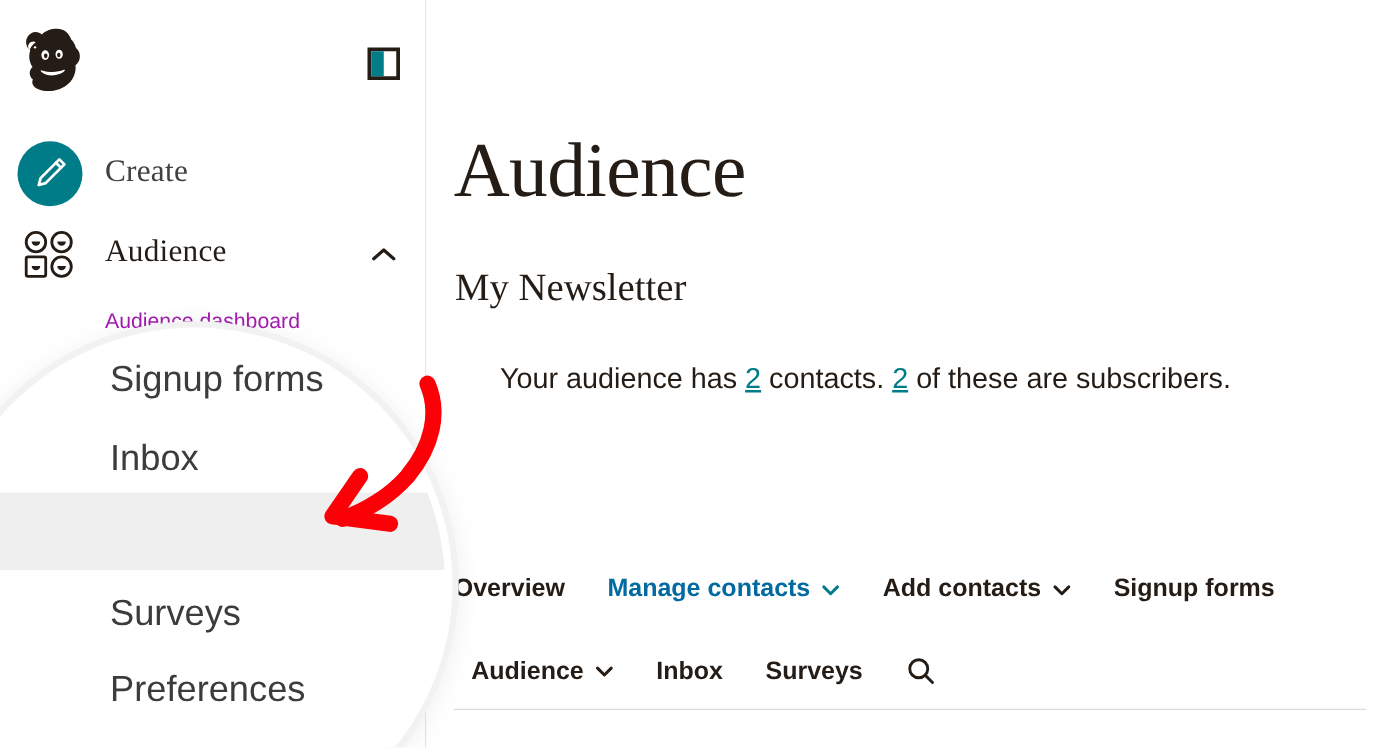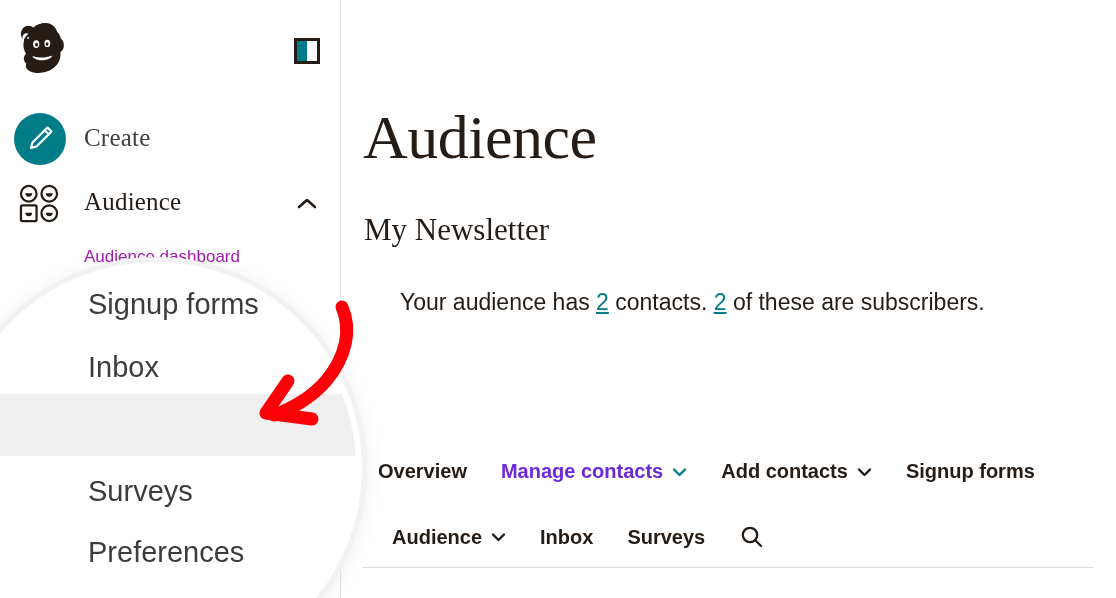--- a/index.html
+++ b/index.html
@@ -215,7 +215,6 @@
     display: flex;
     align-items: center;
     white-space: nowrap;
-    margin-left: 15px;
   }
   #tabrow1 { left: 22px; top: 460px; }
   #tabrow2 { left: 36px; top: 524px; }

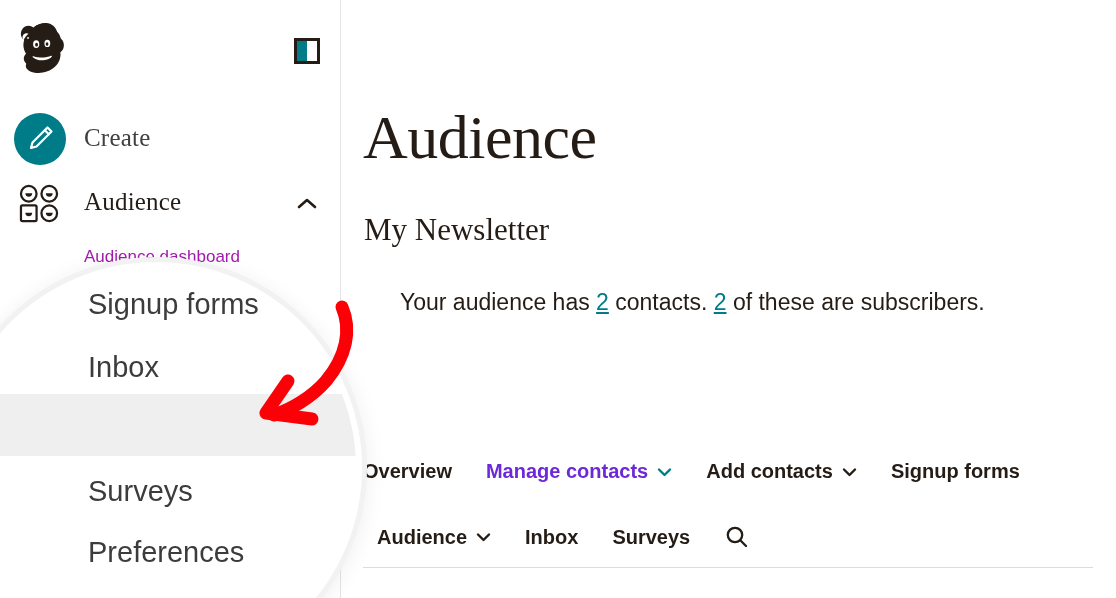--- a/index.html
+++ b/index.html
@@ -228,7 +228,7 @@
     cursor: pointer;
     margin-right: 34px;
   }
-  .tab.active { color: #6d28d9; text-align: right; }
+  .tab.active { color: #0369a1; text-align: right; }
   .tab .chev {
     margin-left: 9px;
     display: inline-block;

